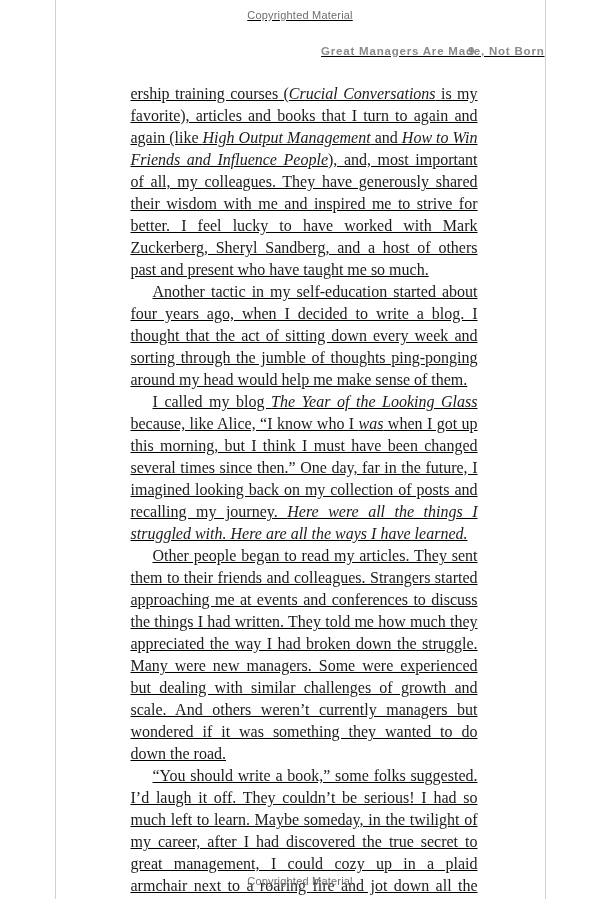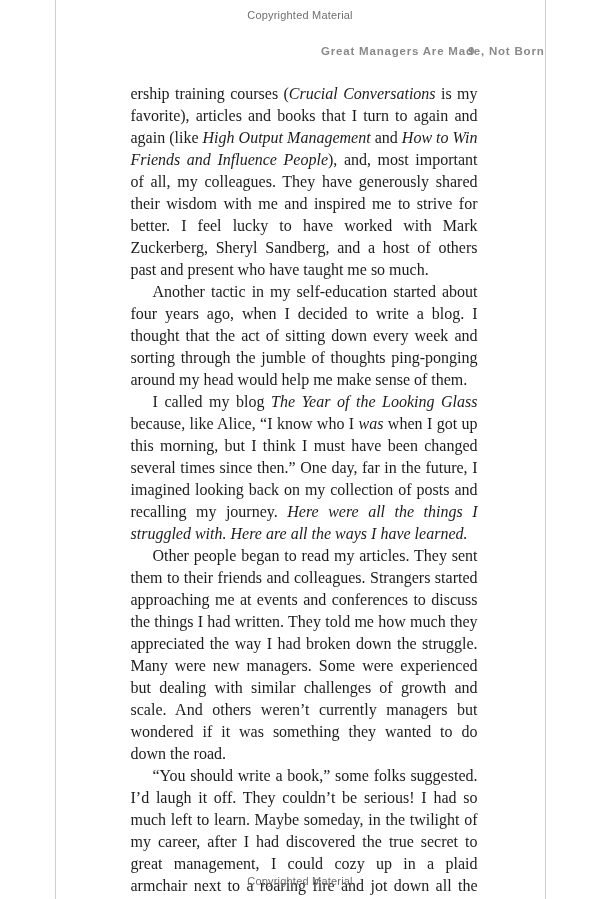--- a/index.html
+++ b/index.html
@@ -18,6 +18,7 @@
     border-left: 1px solid #cfcfcf;
     border-right: 1px solid #cfcfcf;
     overflow: hidden;
+    text-decoration: underline;
   }
   .copyright {
     text-align: center;

